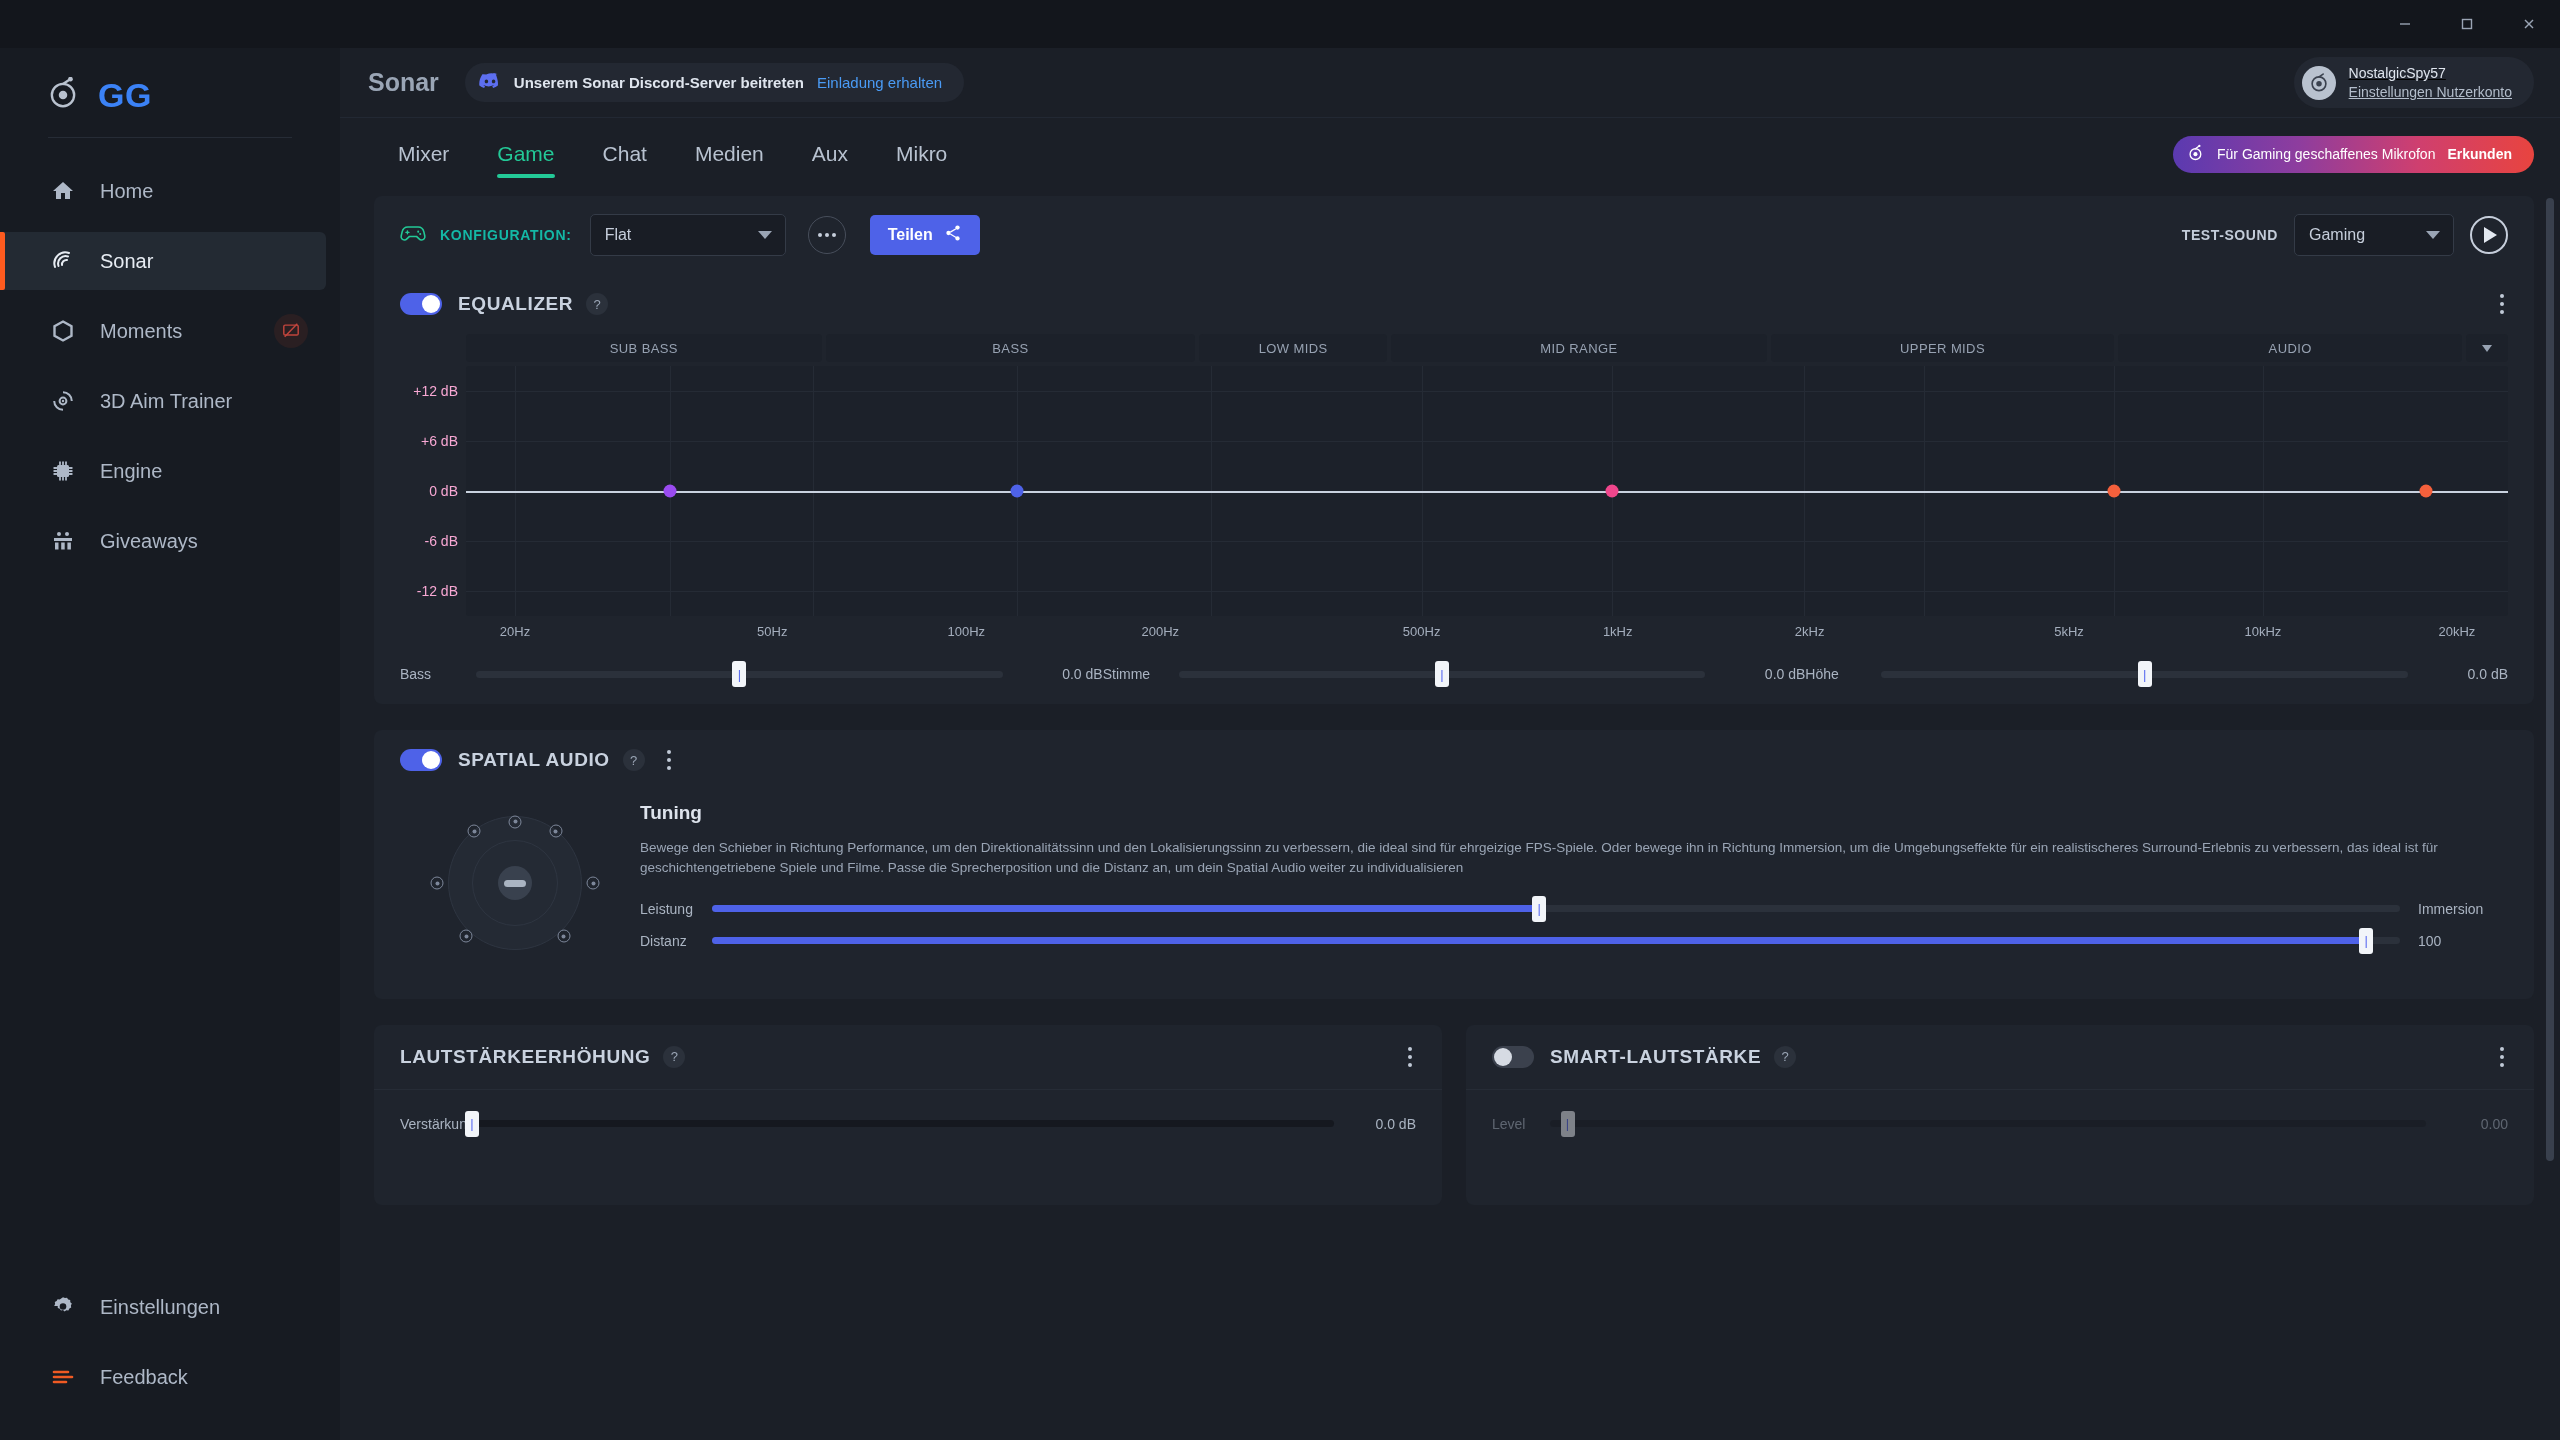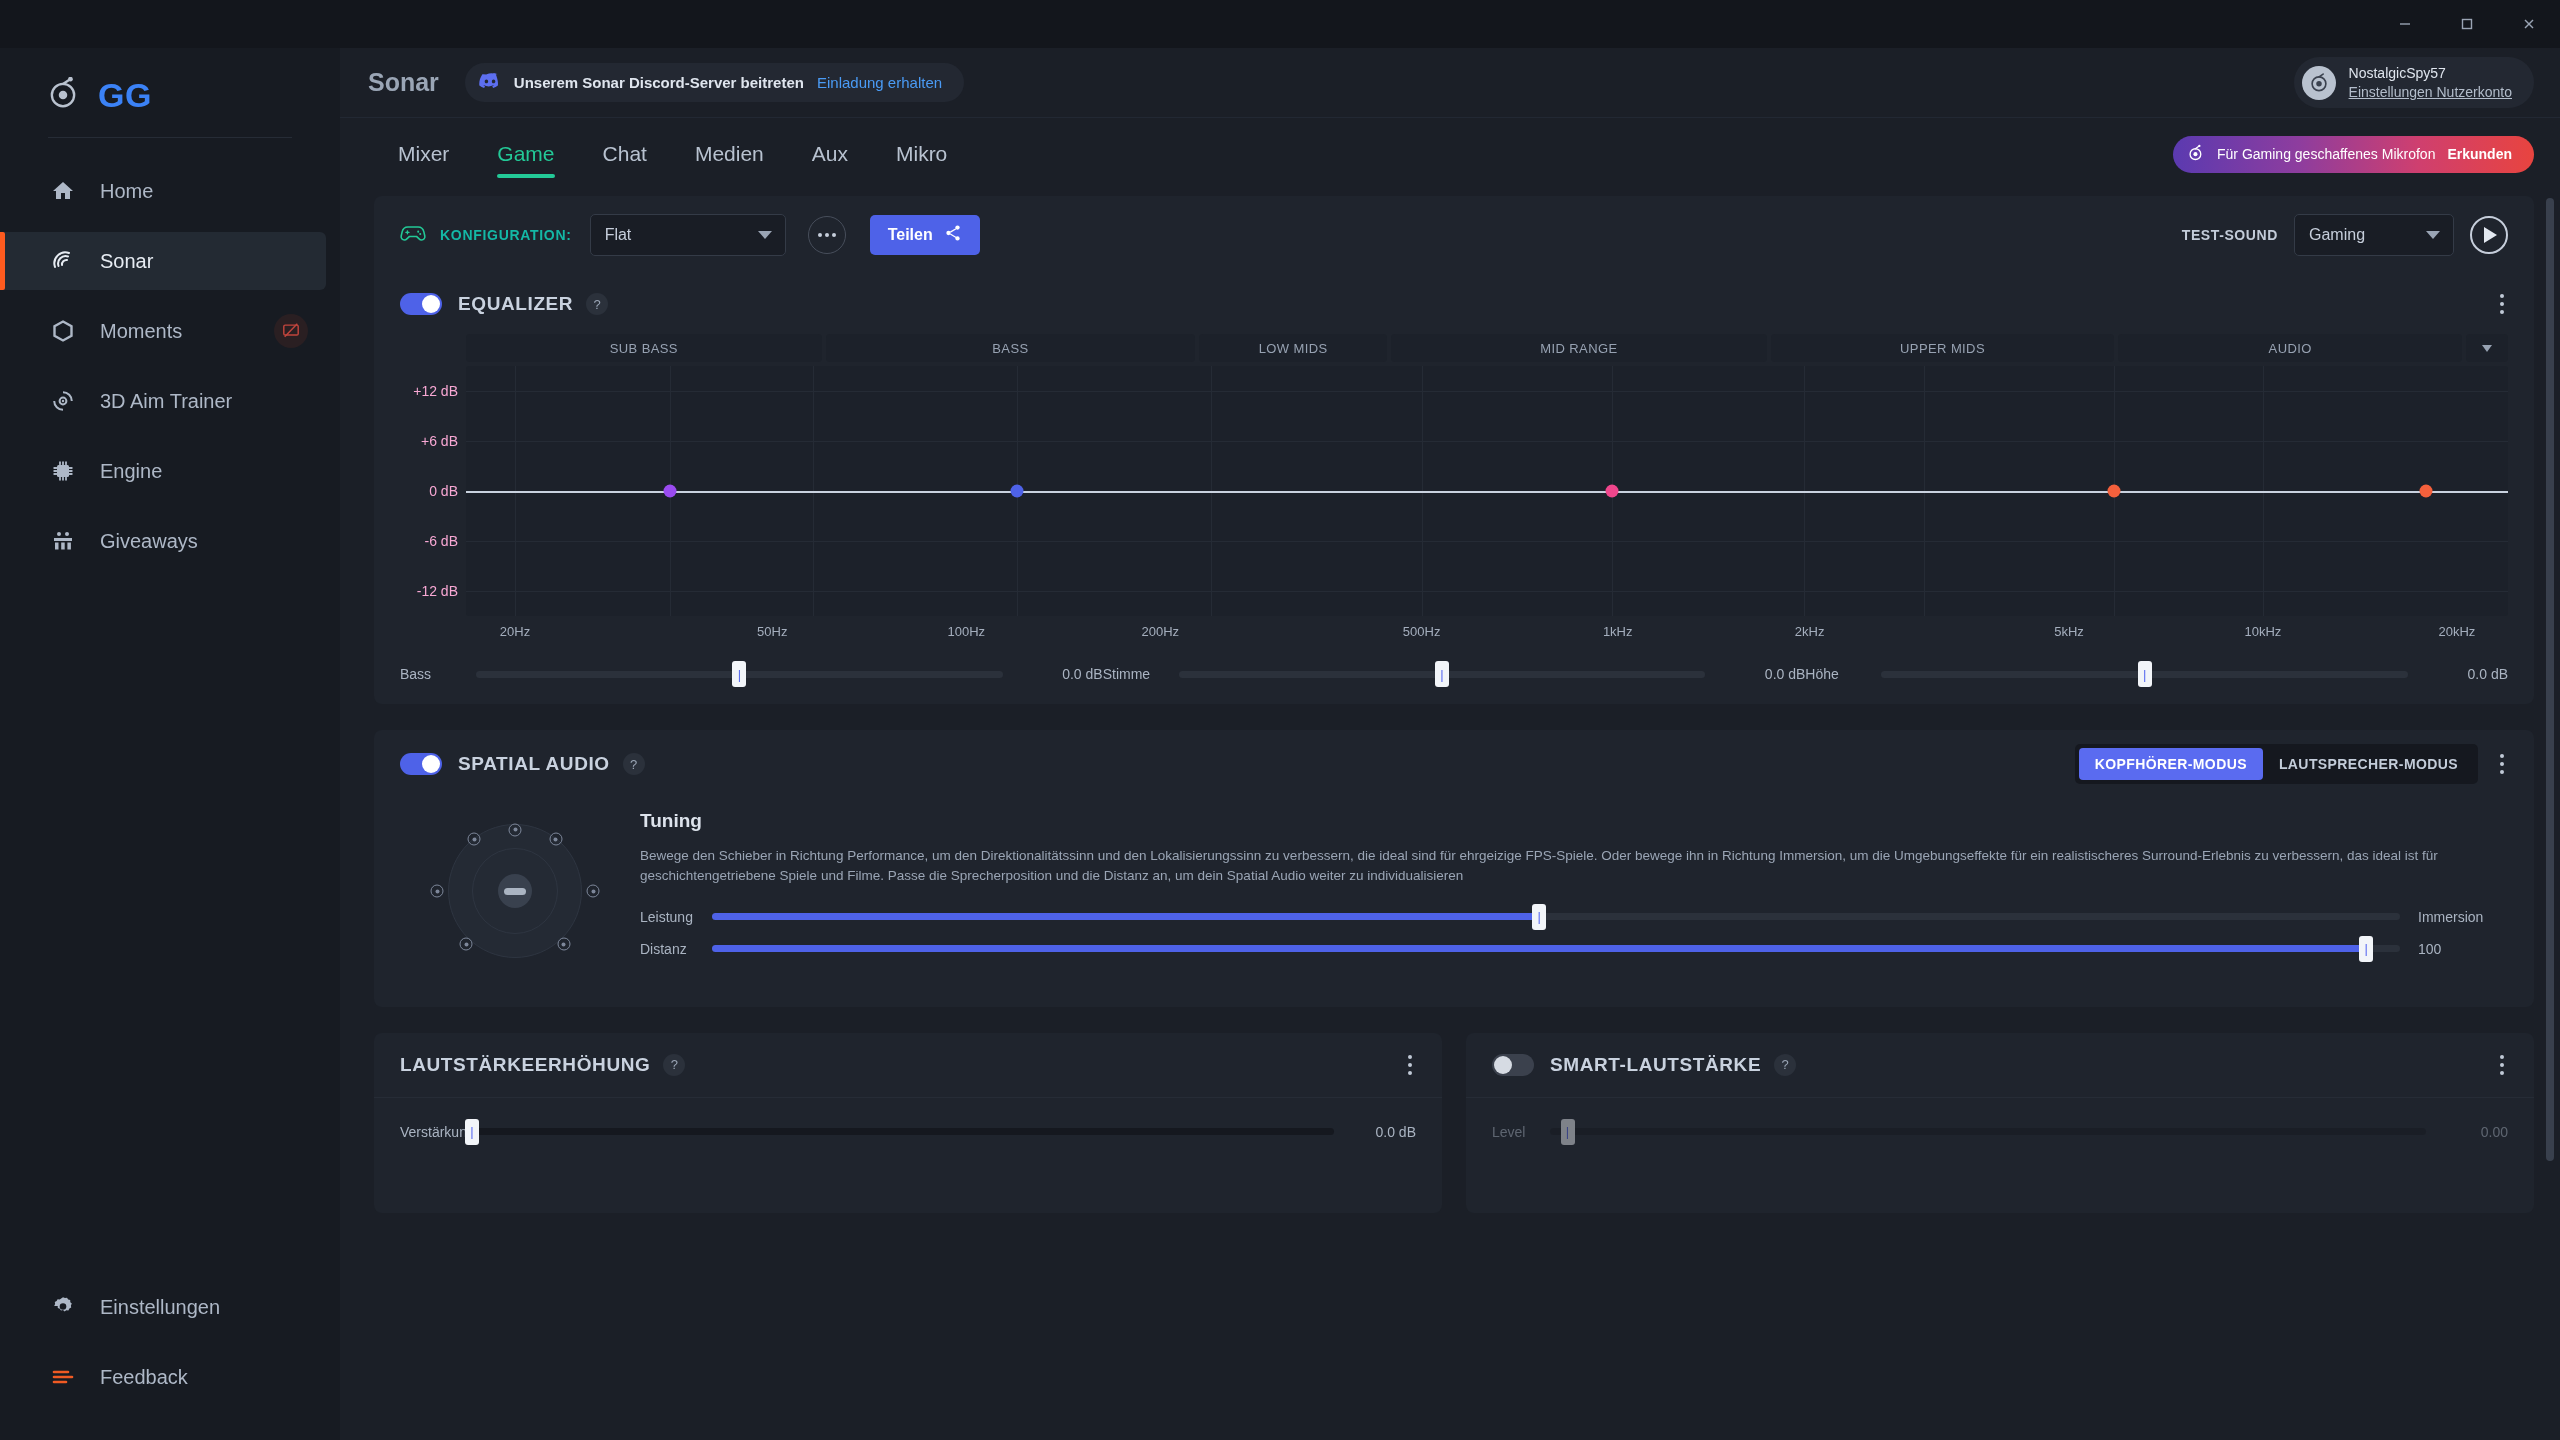--- a/index.html
+++ b/index.html
@@ -82,7 +82,7 @@
   }
   .discord-pill .dtext { font-size: 15px; font-weight: bold; color: #dfe5ee; }
   .discord-pill .dlink { font-size: 15px; color: #4a9bf5; }
-  .topbar-right { margin-left: auto; display: flex; align-items: center; }
+  .topbar-right { margin-left: auto; display: flex; align-items: center; text-decoration: underline; }
   .user-pill {
     display: flex; align-items: center; gap: 13px;
     background: #232832; border-radius: 26px; padding: 7px 22px 7px 8px;

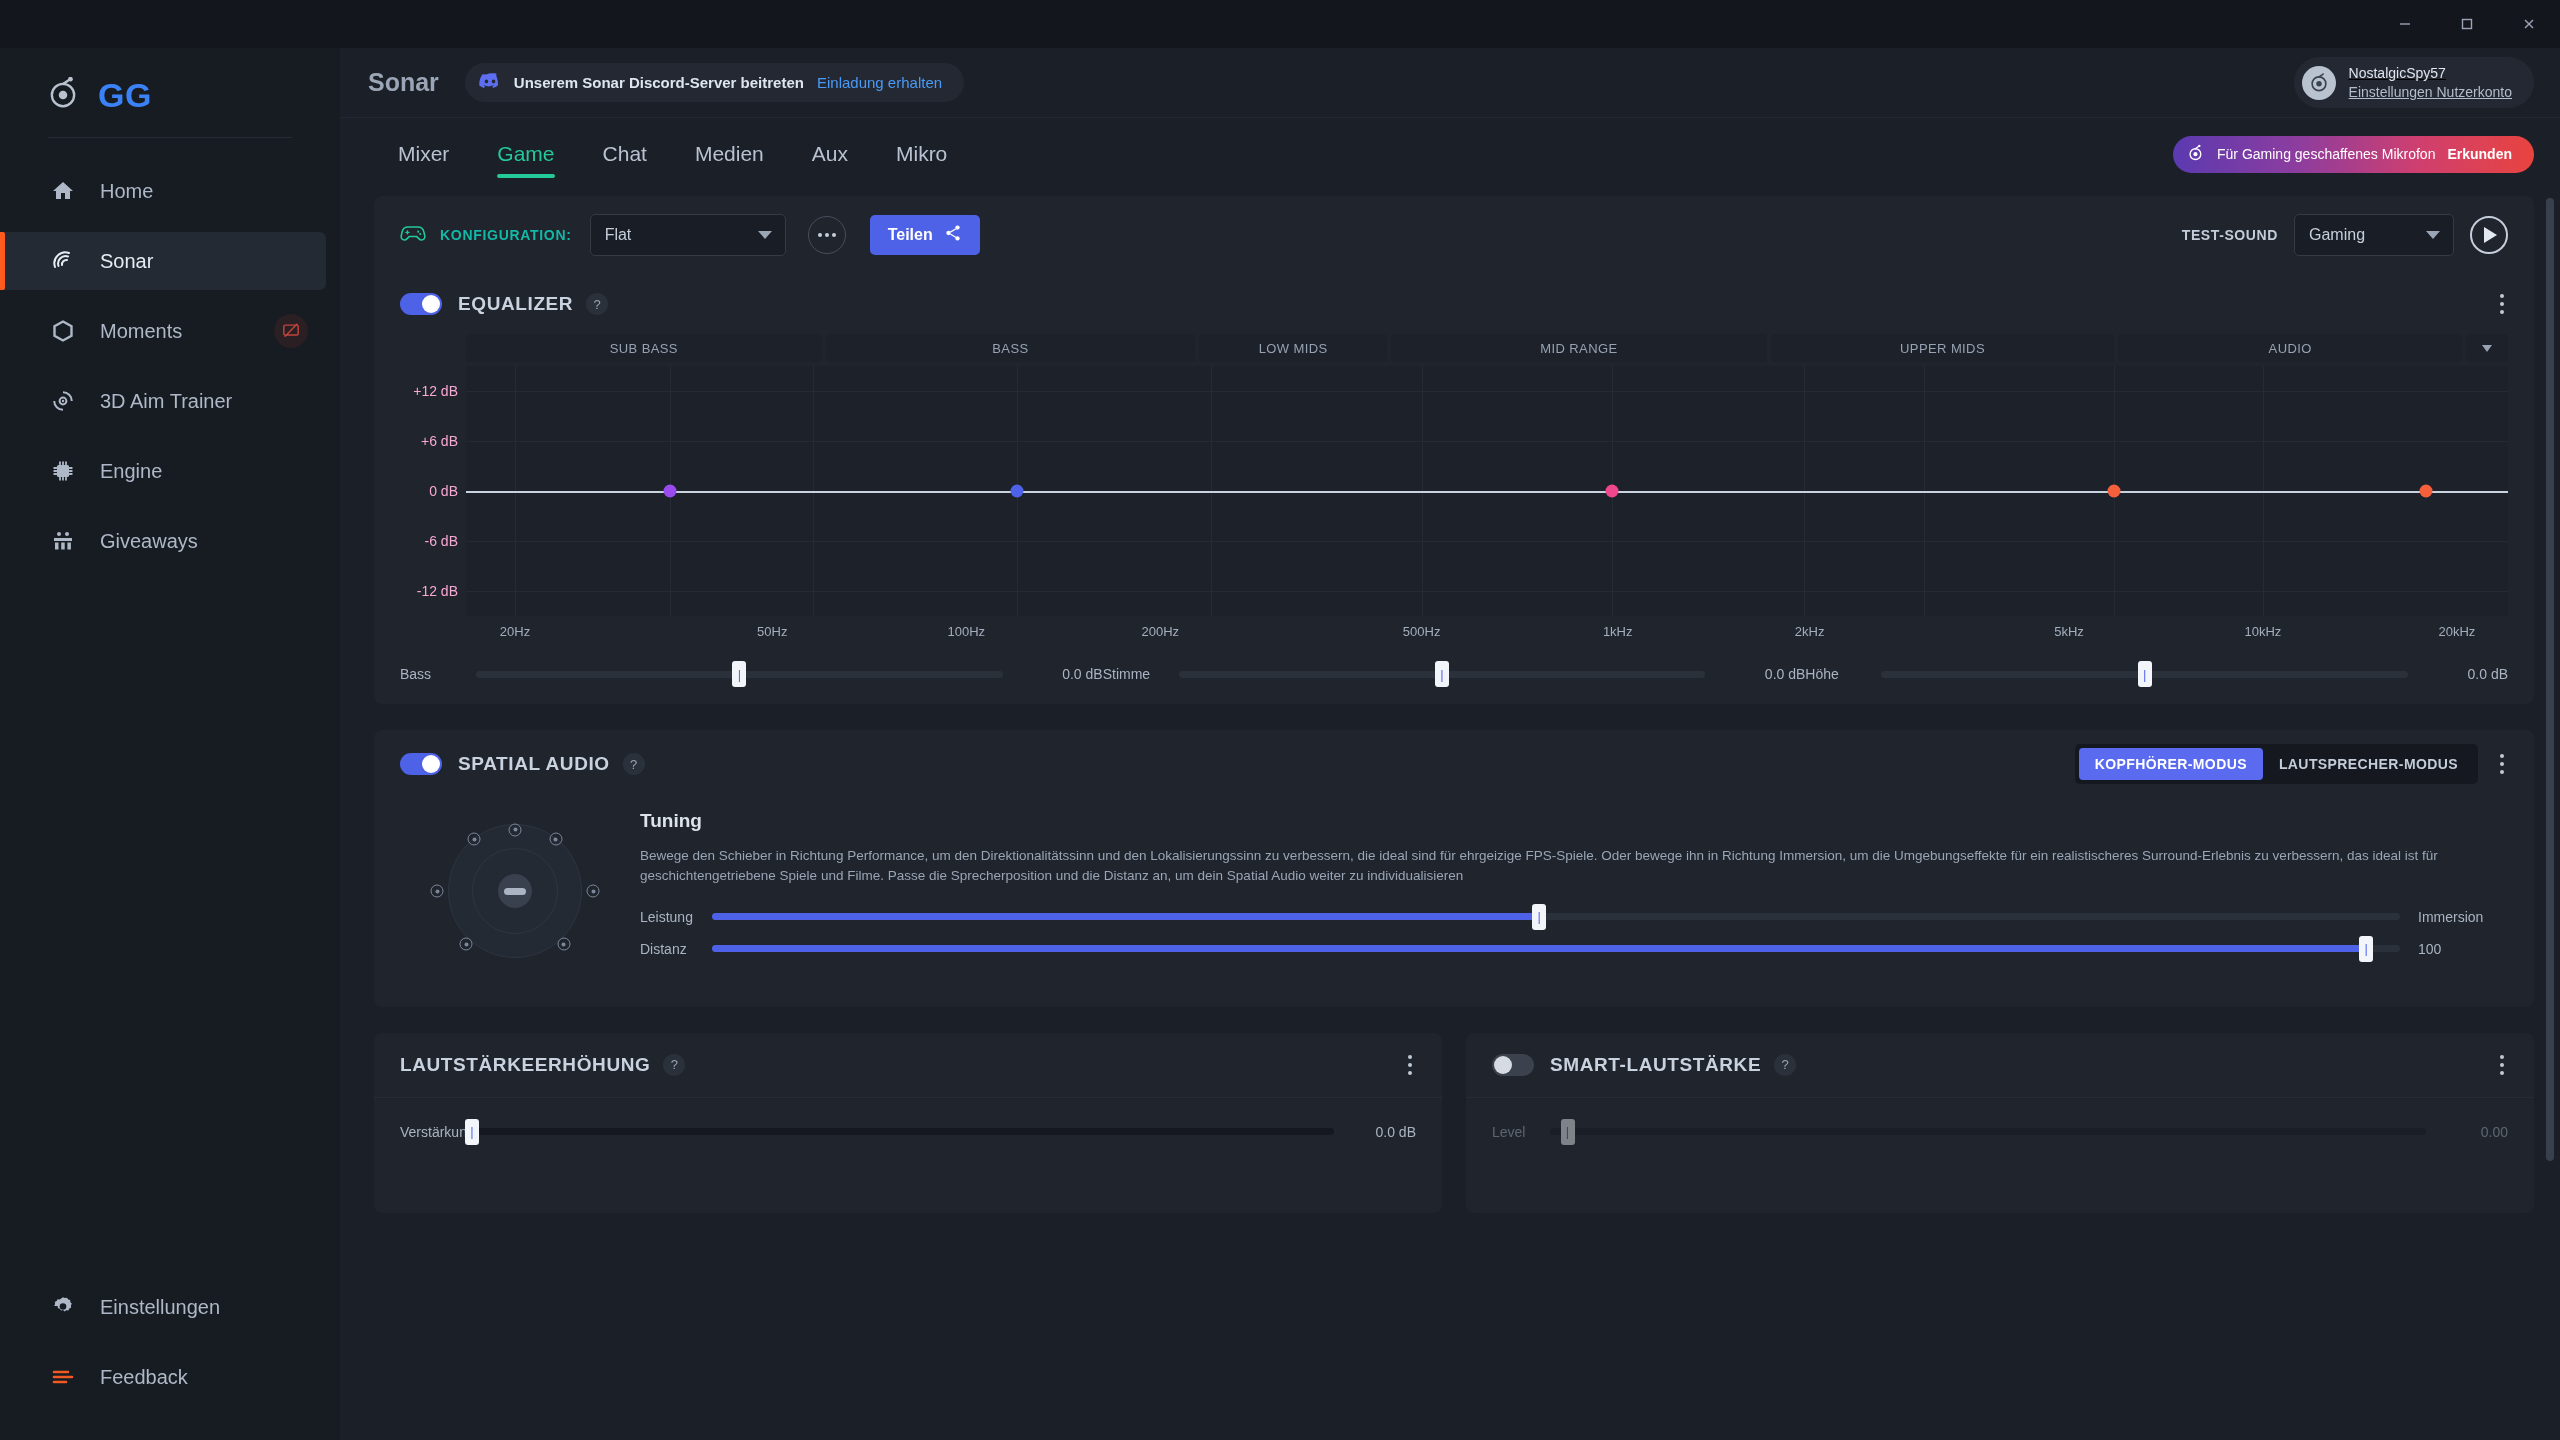--- a/index.html
+++ b/index.html
@@ -693,10 +693,6 @@
           </div>
         <div class="sec-title">SPATIAL AUDIO</div>
         <div class="help">?</div>
-        <div class="mode-group">
-          <div class="mode-btn active">KOPFHÖRER-MODUS</div>
-          <div class="mode-btn">LAUTSPRECHER-MODUS</div>
-        </div>
         <div class="kebab" style="margin-left:18px">
           <i></i>
             <i></i>

